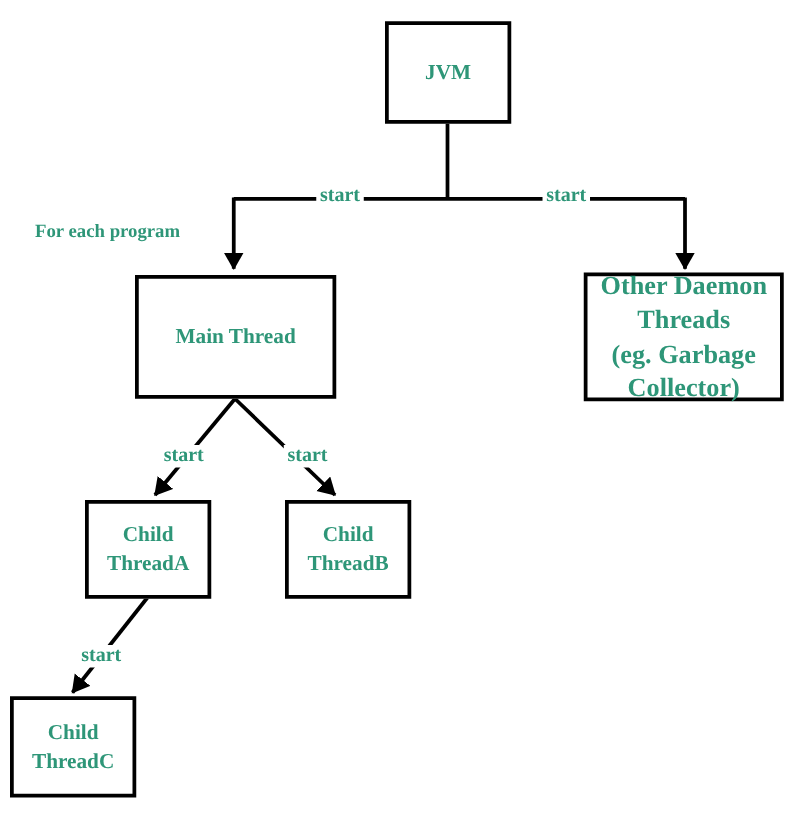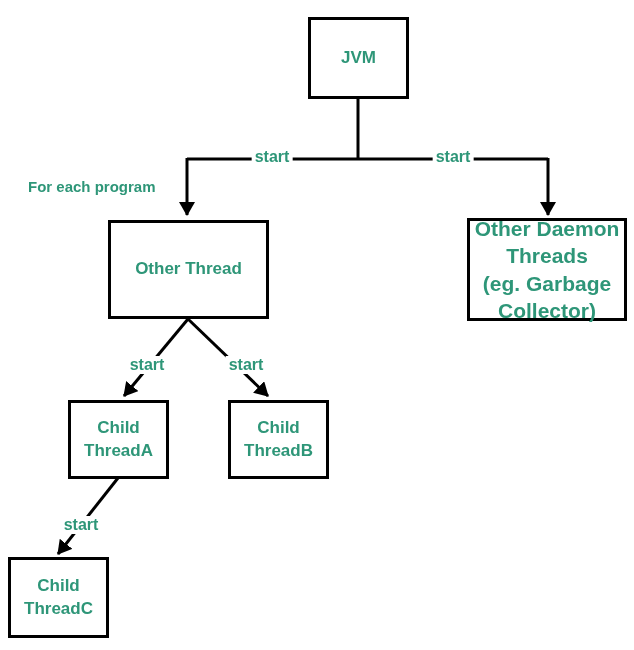--- a/index.html
+++ b/index.html
@@ -9,7 +9,7 @@
     width: 634px;
     height: 650px;
     background: #ffffff;
-    font-family: Liberation Sans, sans-serif;
+    font-family: Liberation Serif, serif;
     overflow: hidden;
   }
   svg.wires { position: absolute; left: 0; top: 0; width: 634px; height: 650px; }

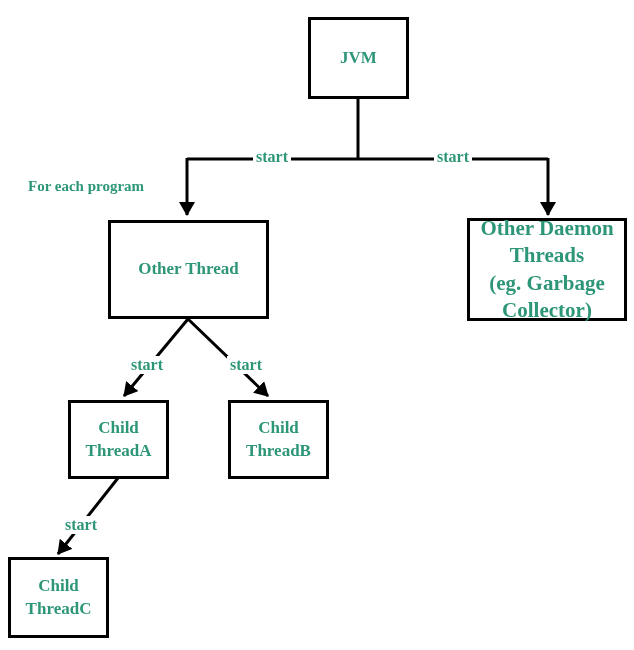--- a/index.html
+++ b/index.html
@@ -88,7 +88,7 @@
 
   <div class="box" id="box-jvm">JVM</div>
 
-  <div class="box" id="box-main">Other Thread</div>
+  <div class="box" id="box-main">Main Thread</div>
 
   <div class="box" id="box-daemon">Other Daemon
 Threads

